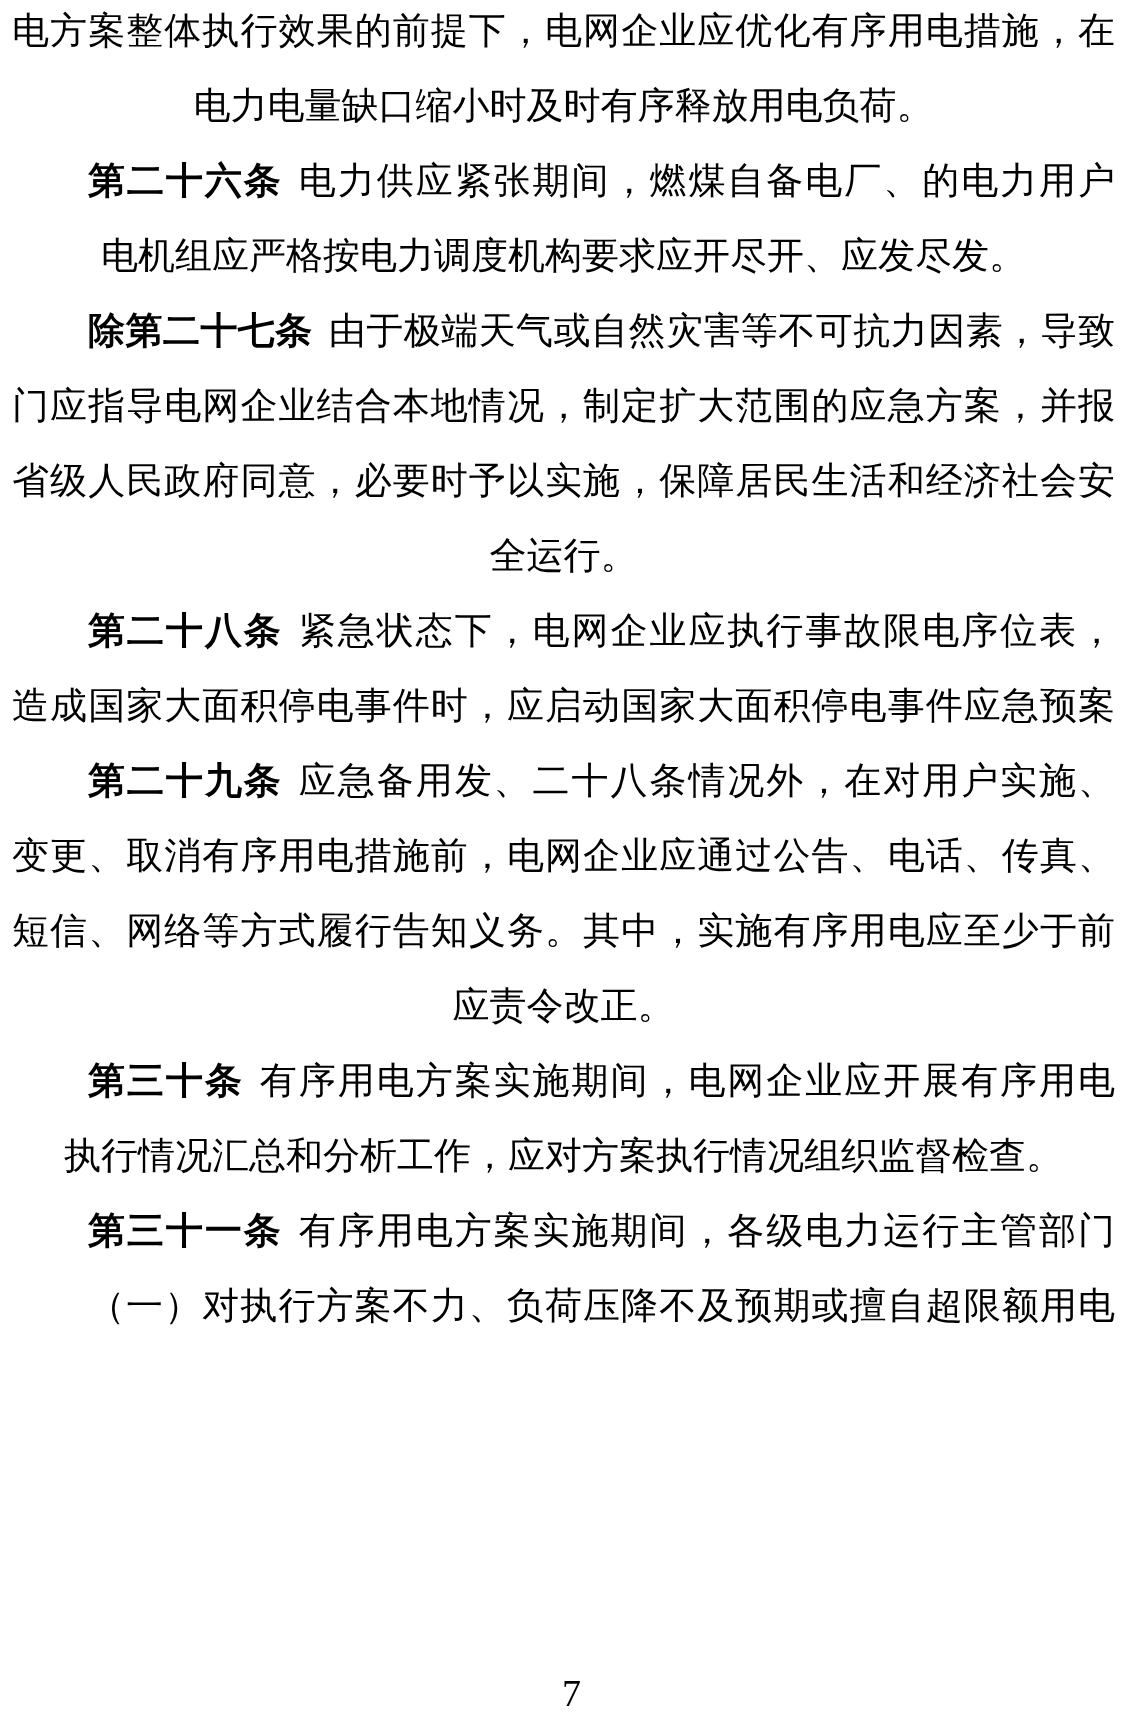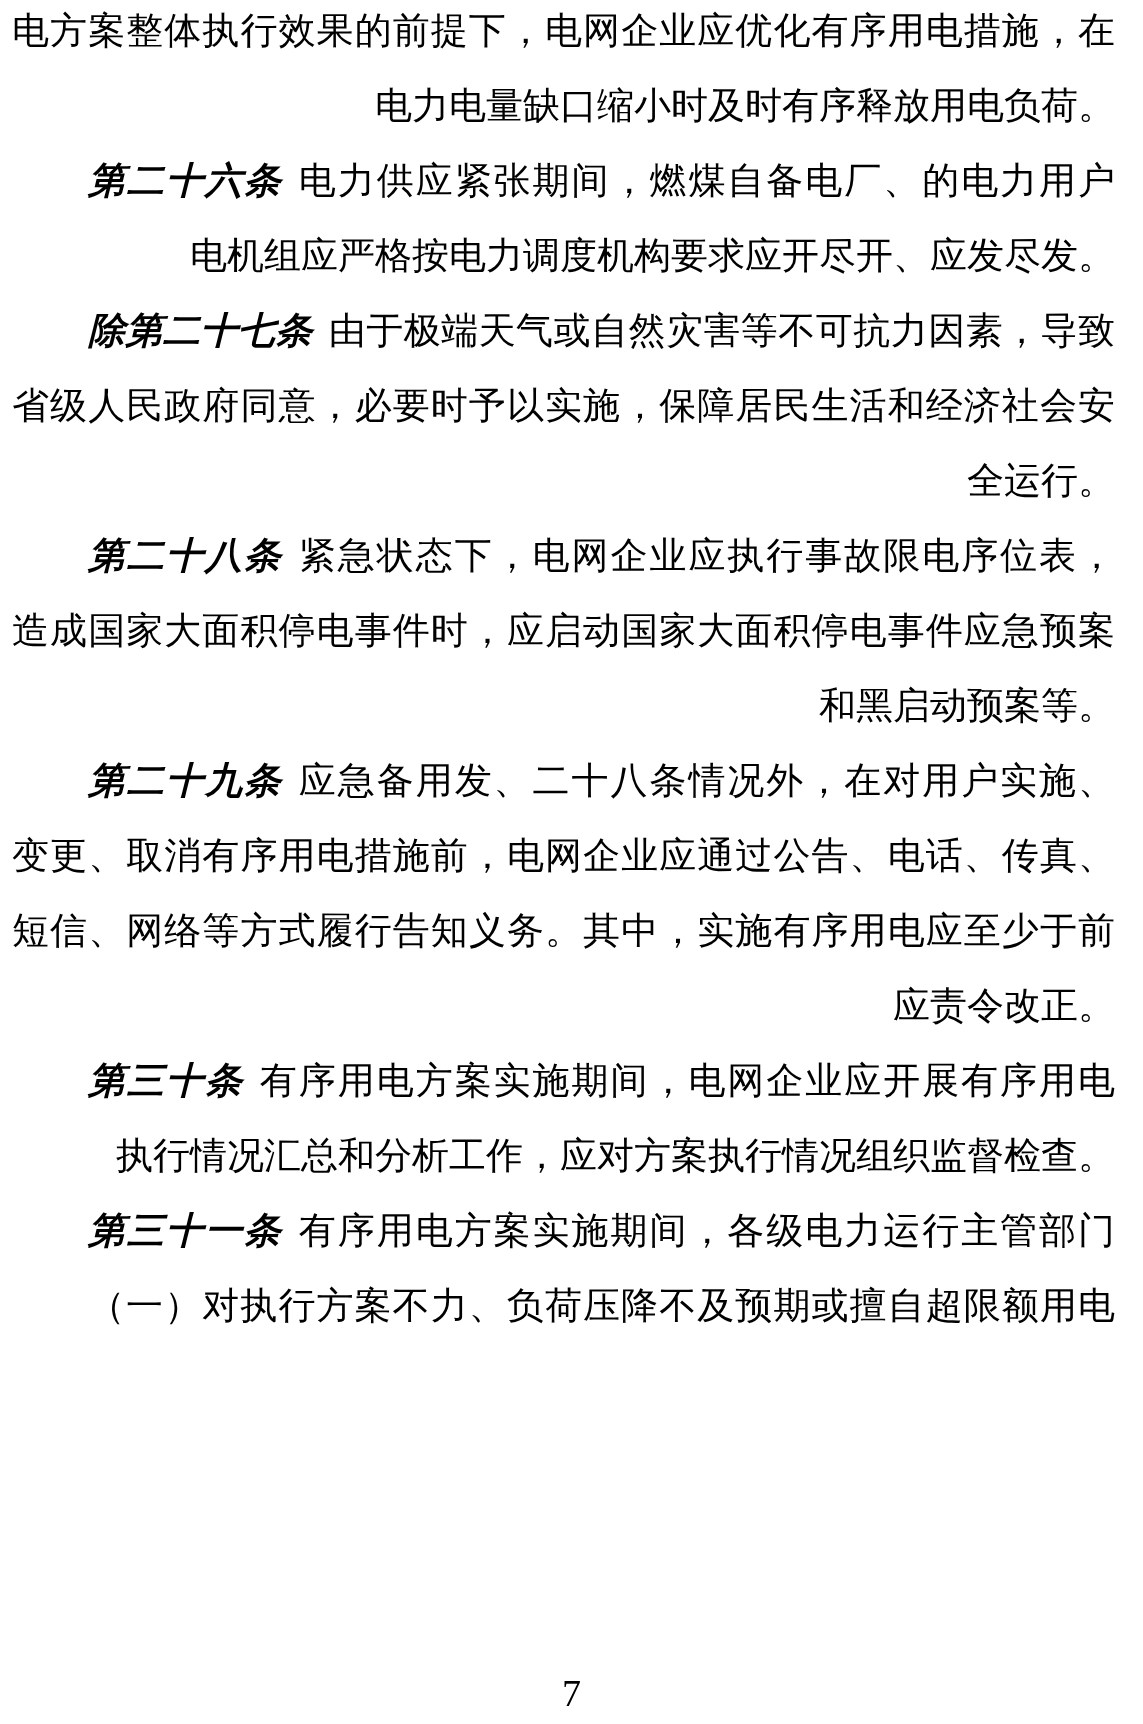--- a/index.html
+++ b/index.html
@@ -26,7 +26,7 @@
     line-height: 75px;
     height: 75px;
     white-space: nowrap;
-    text-align: right;
+    text-align: center;
   }
   .line.j {
     white-space: normal;

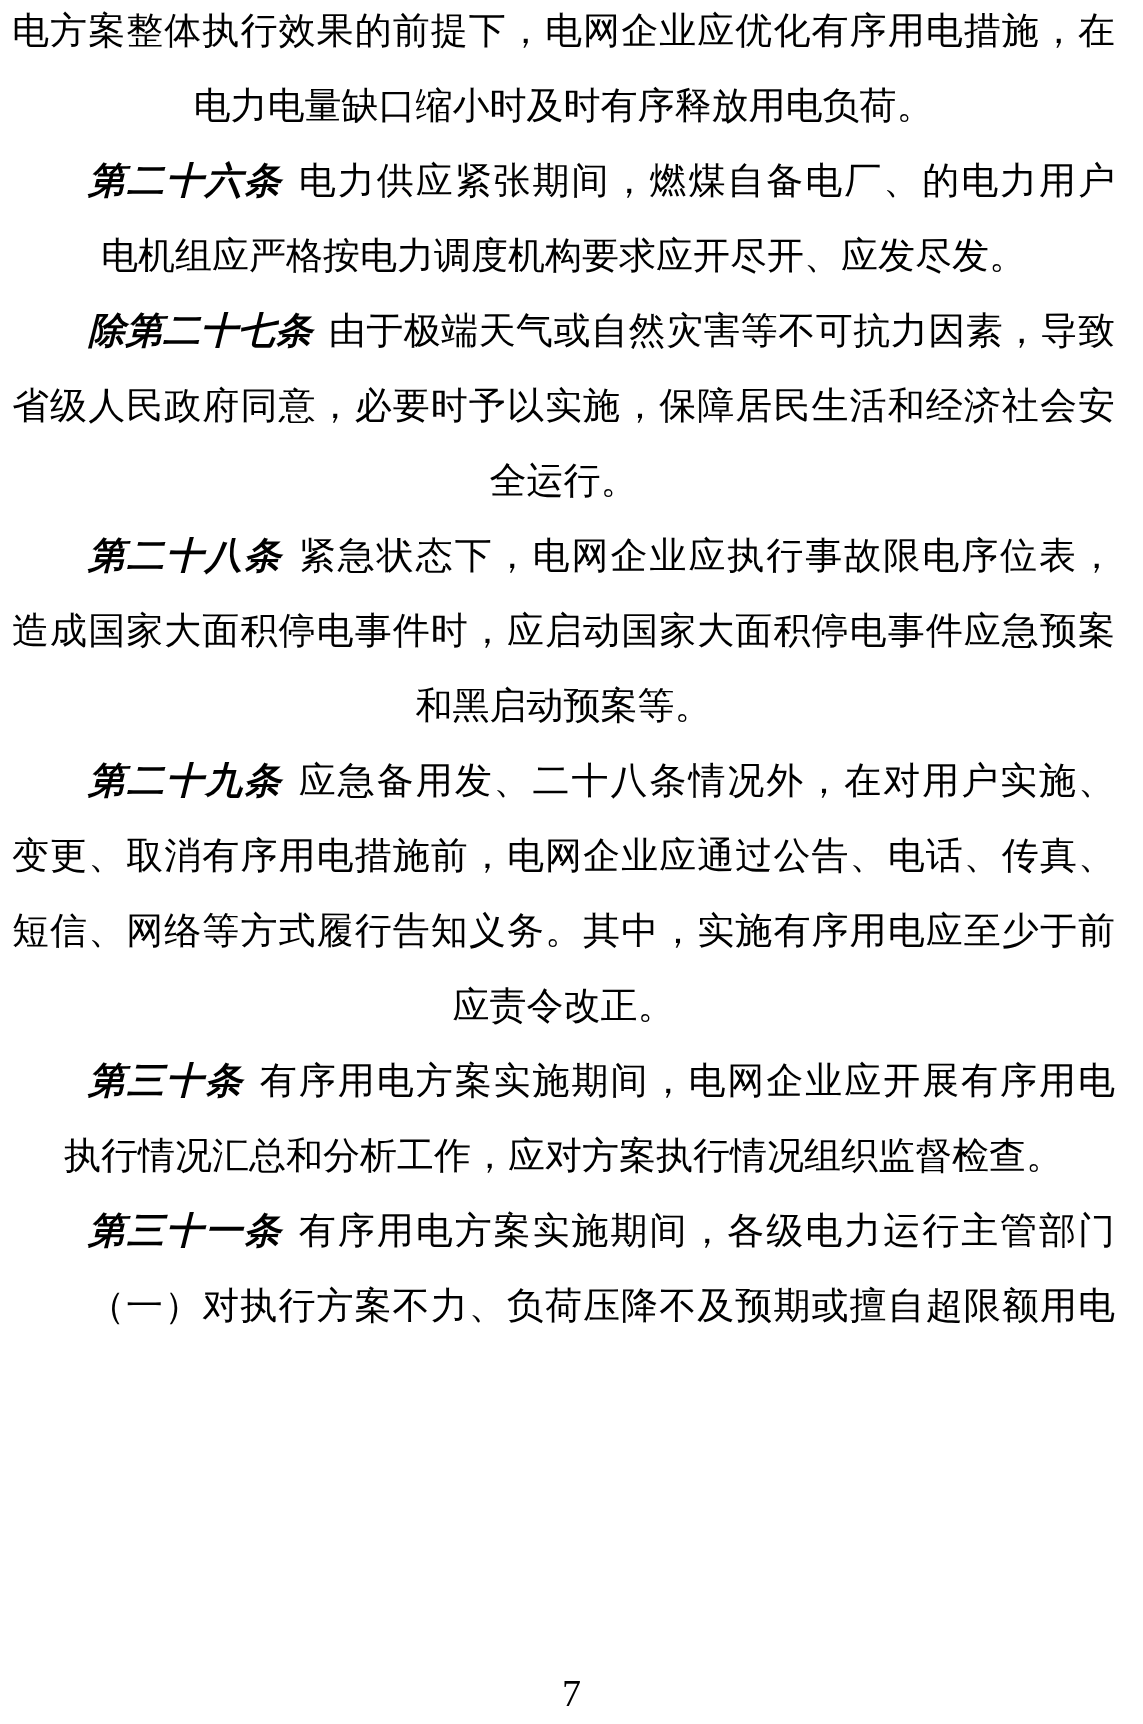--- a/index.html
+++ b/index.html
@@ -40,7 +40,6 @@
   .b {
     font-weight: bold;
     margin-right: 16px;
-    font-style: italic;
   }
   .pagenum {
     position: absolute;

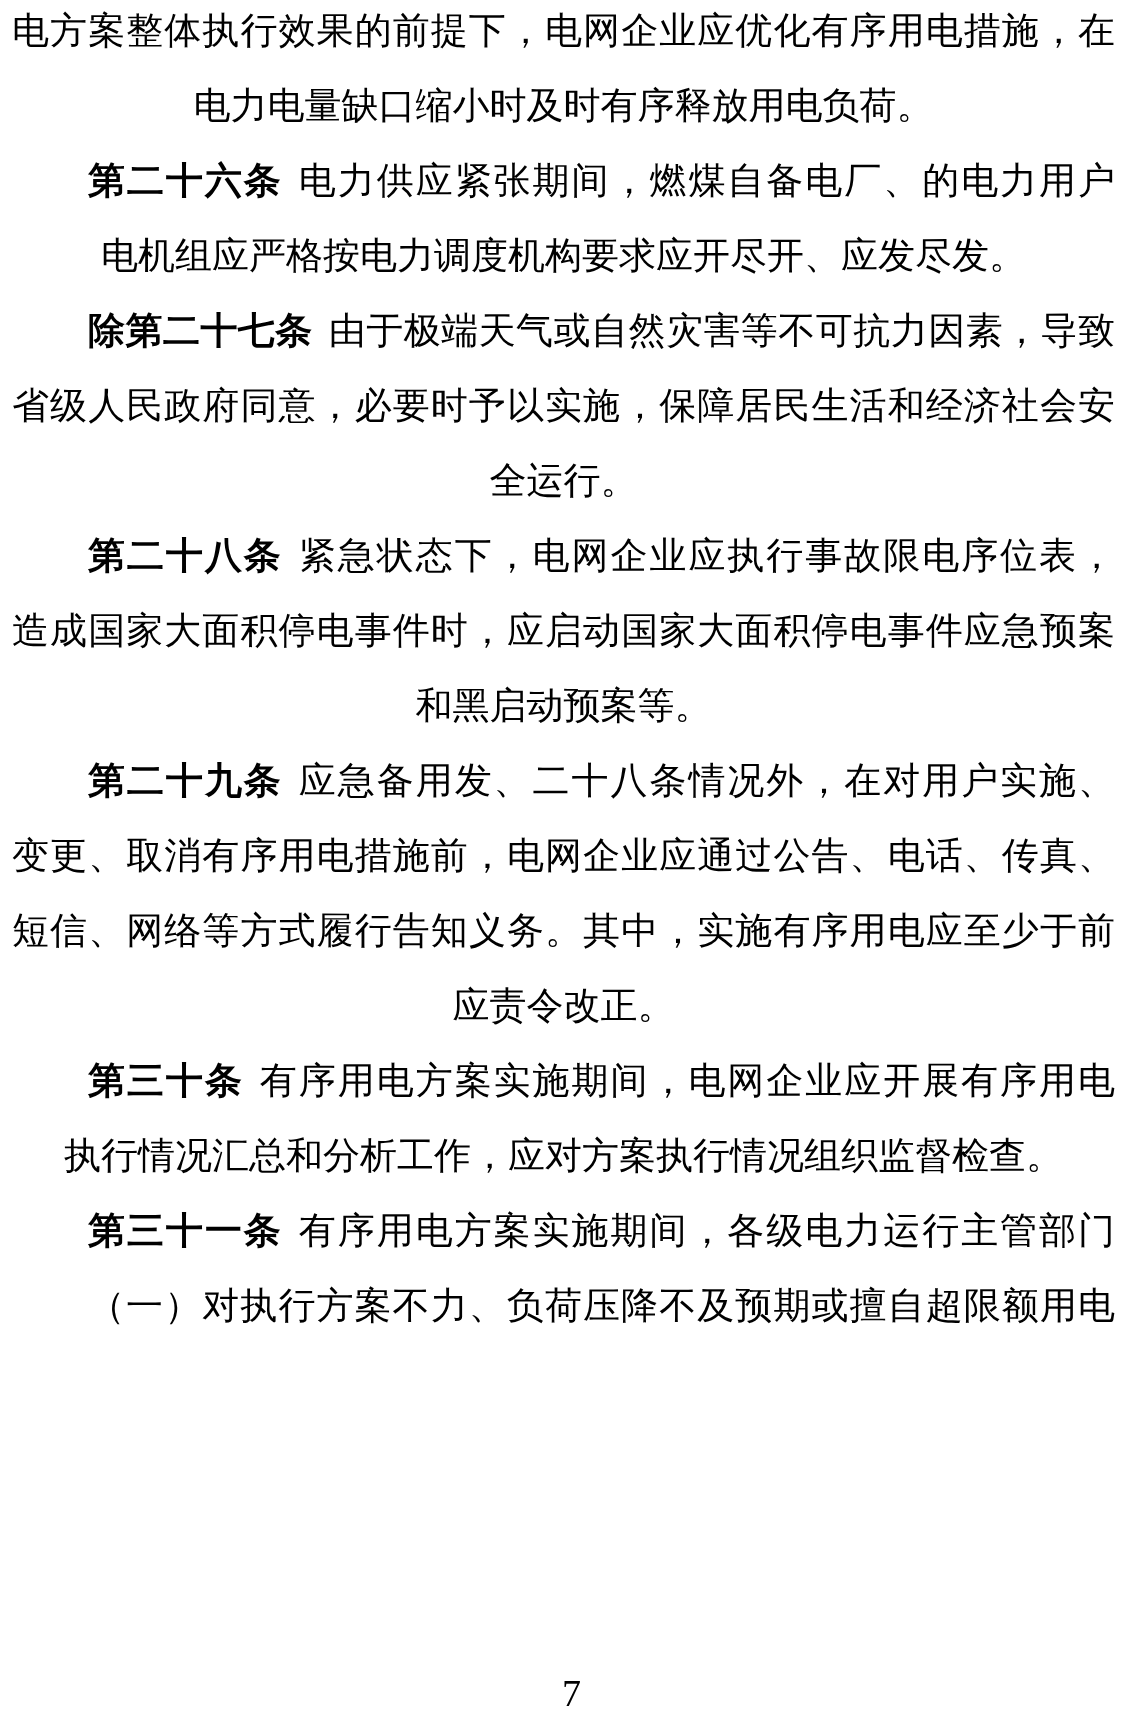--- a/index.html
+++ b/index.html
@@ -61,6 +61,7 @@
   <div class="line j indent"><span class="b">第二十六条</span><span>电力供应紧张期间，燃煤自备电厂、的电力用户</span></div>
   <div class="line"><span>电机组应严格按电力调度机构要求应开尽开、应发尽发。</span></div>
   <div class="line j indent"><span class="b">除第二十七条</span><span>由于极端天气或自然灾害等不可抗力因素，导致</span></div>
+  <div class="line j"><span>门应指导电网企业结合本地情况，制定扩大范围的应急方案，并报</span></div>
   <div class="line j"><span>省级人民政府同意，必要时予以实施，保障居民生活和经济社会安</span></div>
   <div class="line"><span>全运行。</span></div>
   <div class="line j indent"><span class="b">第二十八条</span><span>紧急状态下，电网企业应执行事故限电序位表，</span></div>

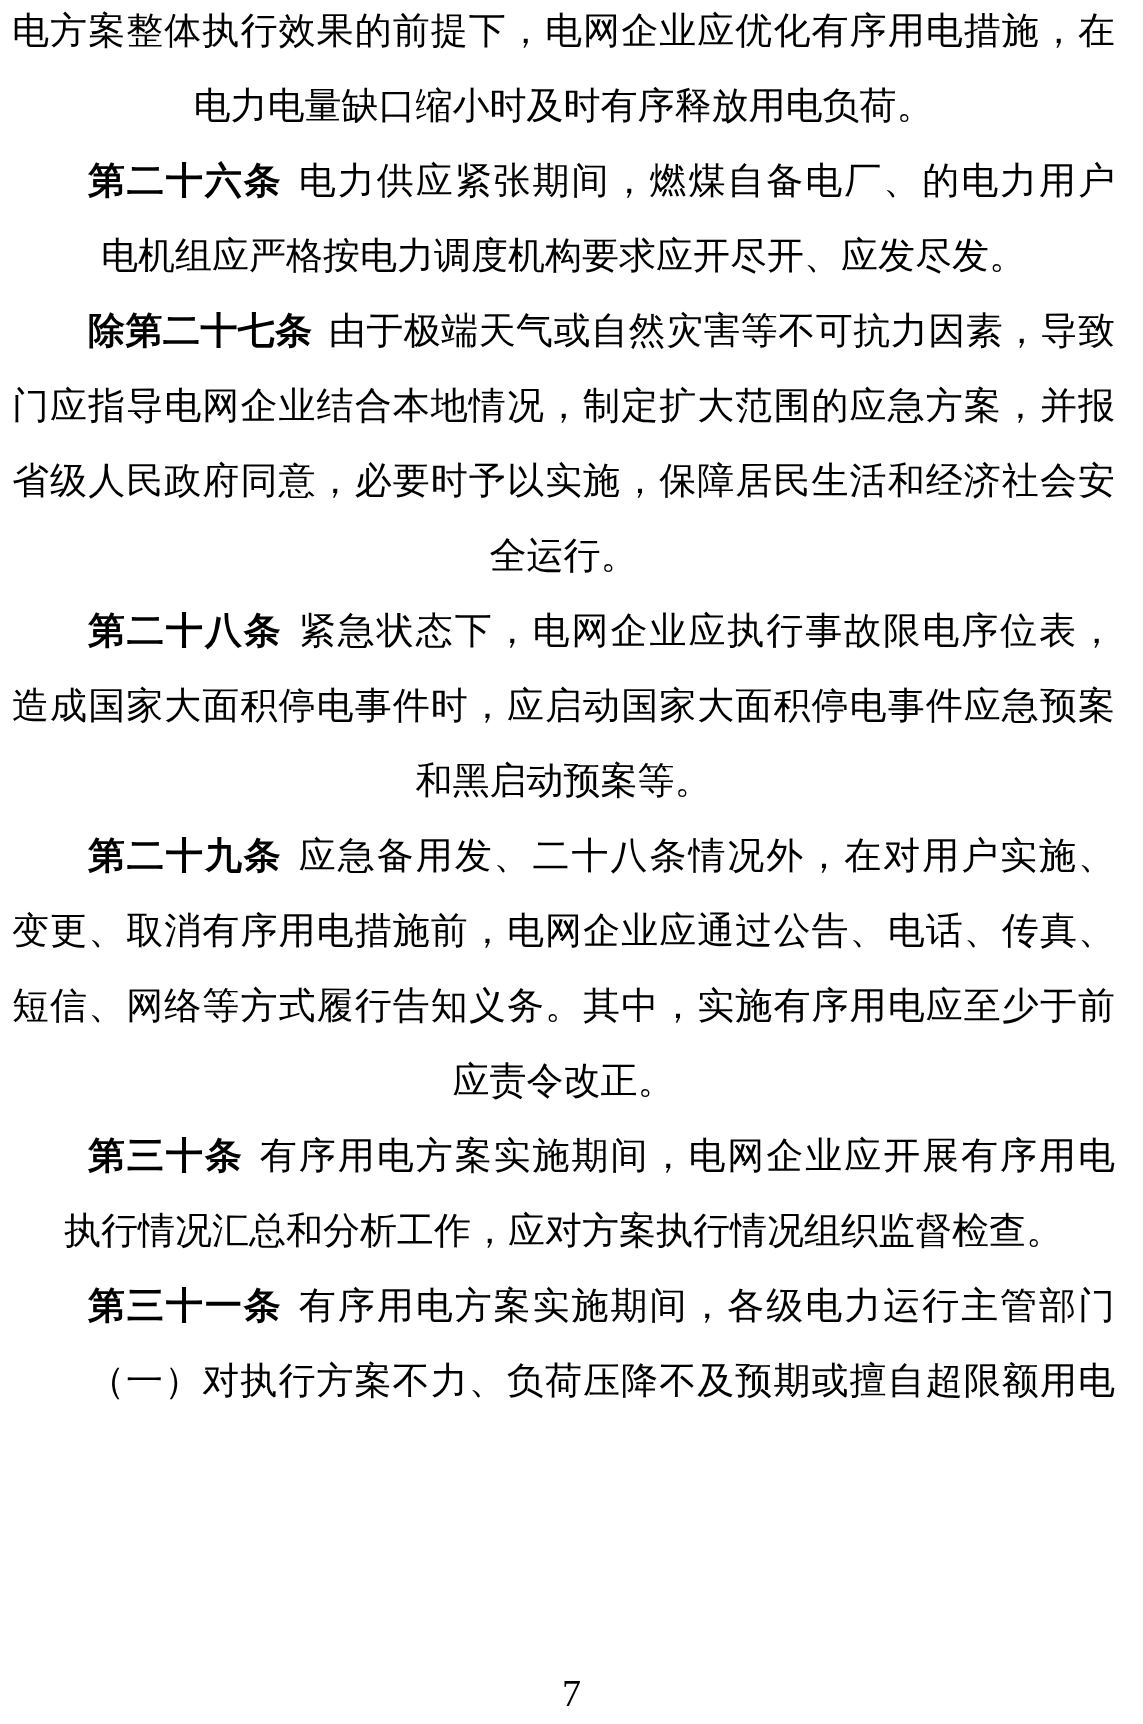--- a/index.html
+++ b/index.html
@@ -66,7 +66,6 @@
   <div class="line"><span>全运行。</span></div>
   <div class="line j indent"><span class="b">第二十八条</span><span>紧急状态下，电网企业应执行事故限电序位表，</span></div>
   <div class="line j"><span>造成国家大面积停电事件时，应启动国家大面积停电事件应急预案</span></div>
-  <div class="line"><span>和黑启动预案等。</span></div>
   <div class="line j indent"><span class="b">第二十九条</span><span>应急备用发、二十八条情况外，在对用户实施、</span></div>
   <div class="line j"><span>变更、取消有序用电措施前，电网企业应通过公告、电话、传真、</span></div>
   <div class="line j"><span>短信、网络等方式履行告知义务。其中，实施有序用电应至少于前</span></div>

